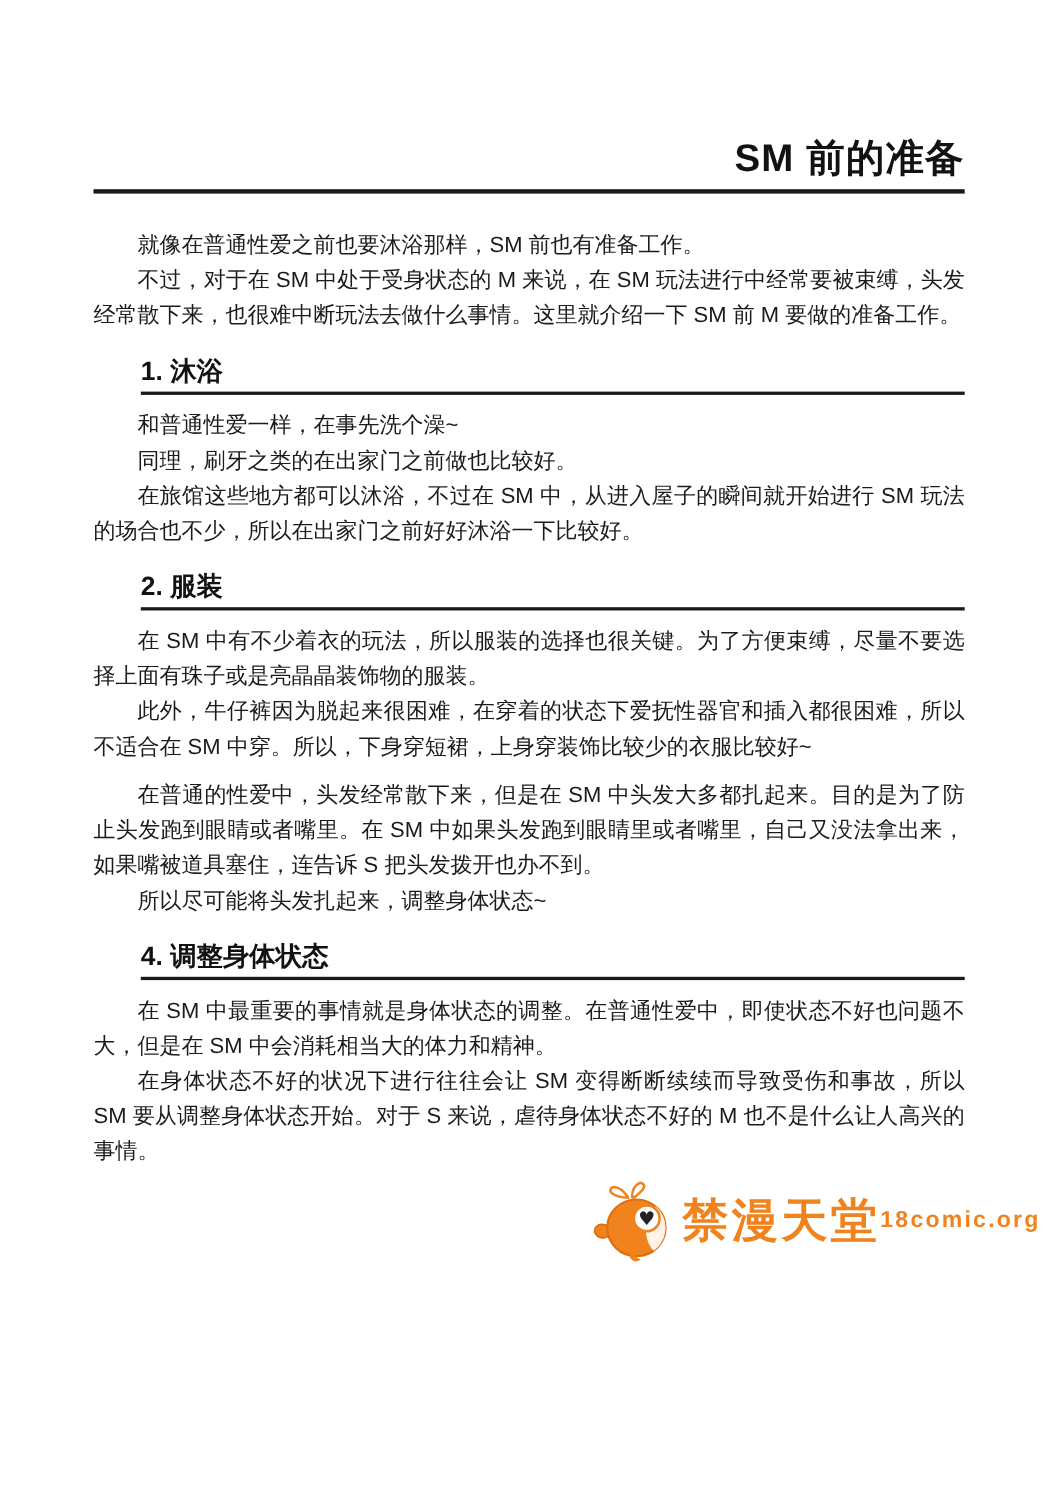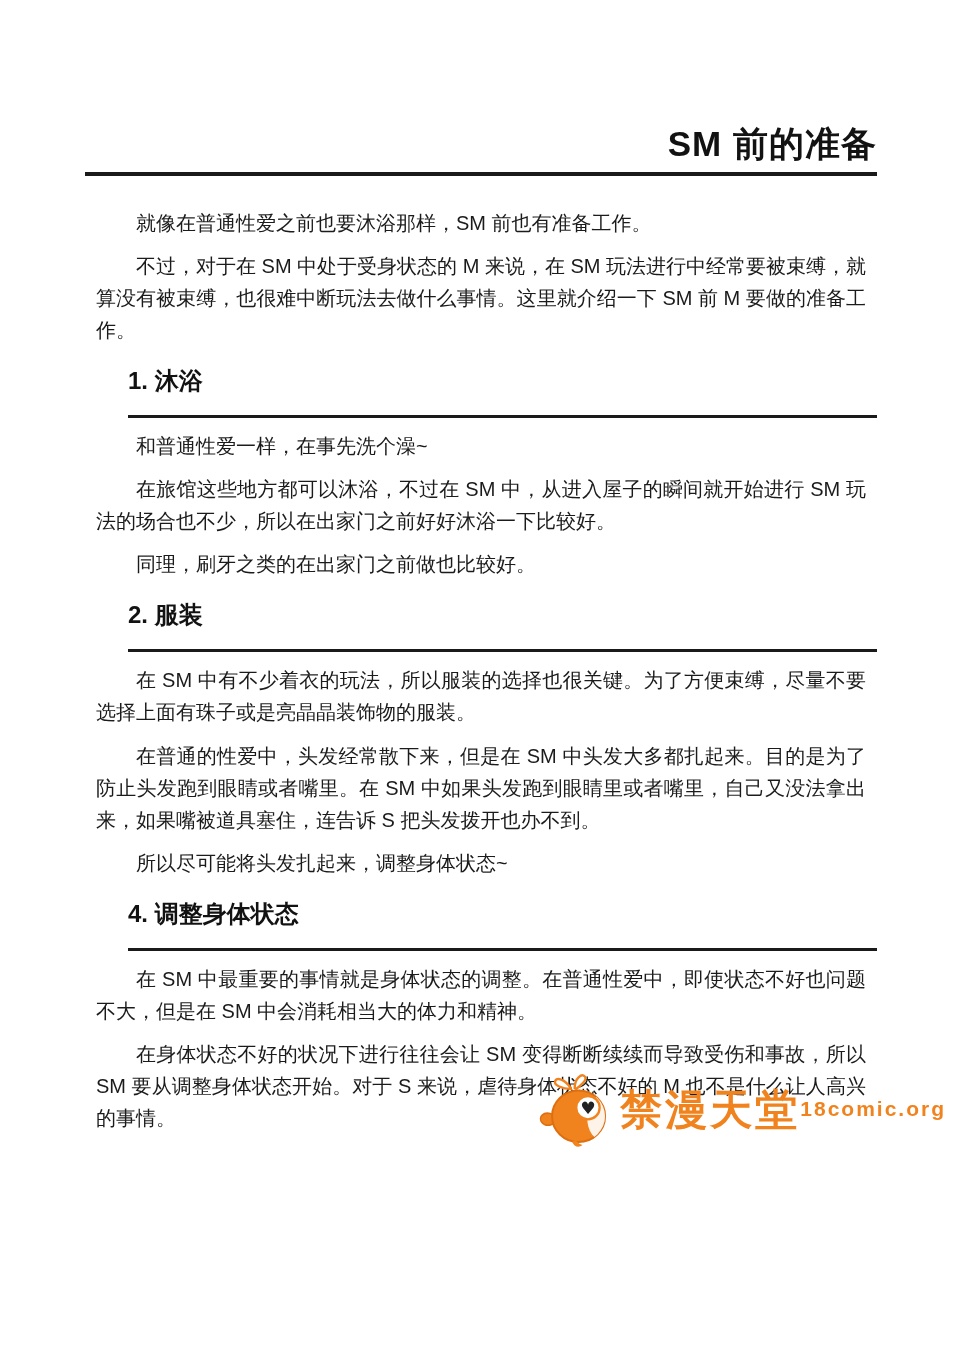--- a/index.html
+++ b/index.html
@@ -32,7 +32,7 @@
   .intro { margin-top:31px; }
 
   p.body {
-    margin:11px;
+    margin:0;
     font-size:20px;
     line-height:32px;
     text-indent:2em;

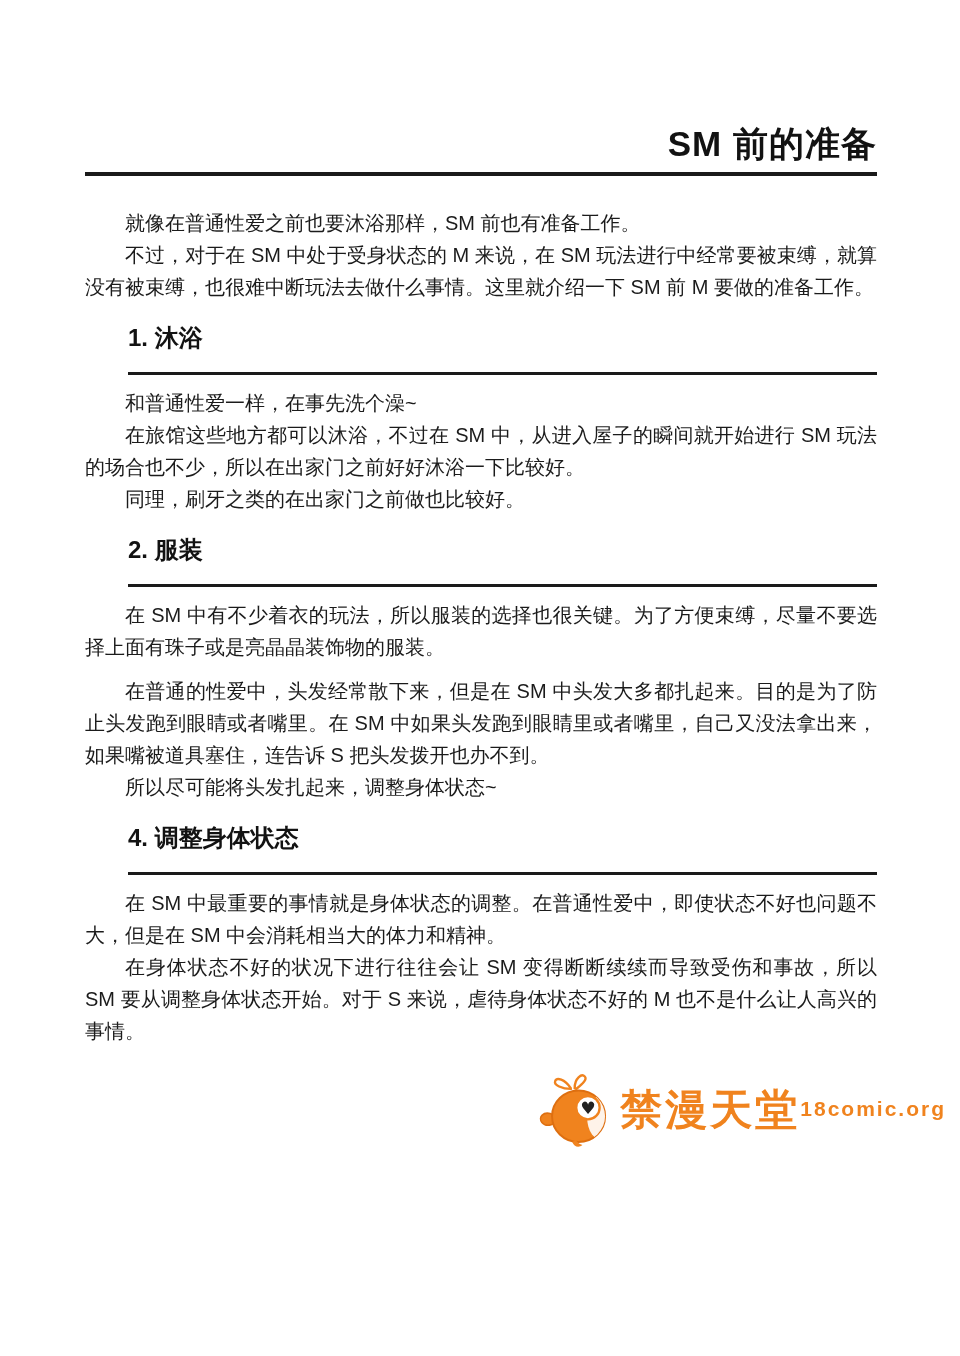--- a/index.html
+++ b/index.html
@@ -102,7 +102,7 @@
 
     <div class="intro">
       <p class="body">就像在普通性爱之前也要沐浴那样，SM 前也有准备工作。</p>
-      <p class="body">不过，对于在 SM 中处于受身状态的 M 来说，在 SM 玩法进行中经常要被束缚，就算没有被束缚，也很难中断玩法去做什么事情。这里就介绍一下 SM 前 M 要做的准备工作。</p>
+      <p class="body">不过，对于在 SM 中处于受身状态的 M 来说，在 SM 玩法进行中经常要被束缚，头发经常散下来，也很难中断玩法去做什么事情。这里就介绍一下 SM 前 M 要做的准备工作。</p>
     </div>
 
     <section>

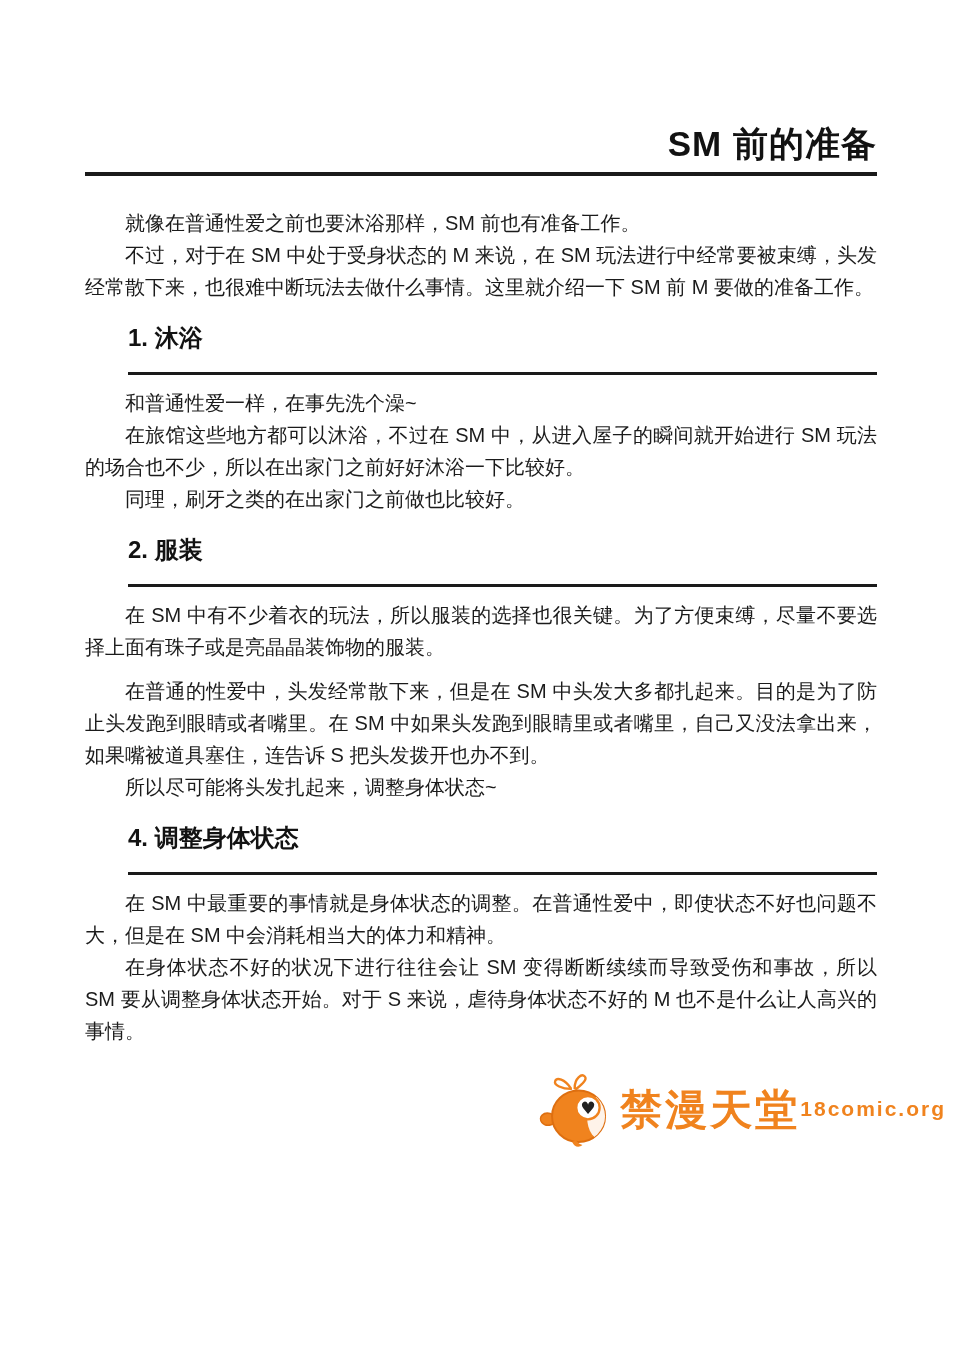--- a/index.html
+++ b/index.html
@@ -46,7 +46,7 @@
     line-height:28px;
     font-weight:bold;
     color:#121212;
-    padding-bottom:20px;
+    padding-bottom:4px;
     border-bottom:3px solid #1a1a1a;
   }
   .section-paras { margin-top:12px; }

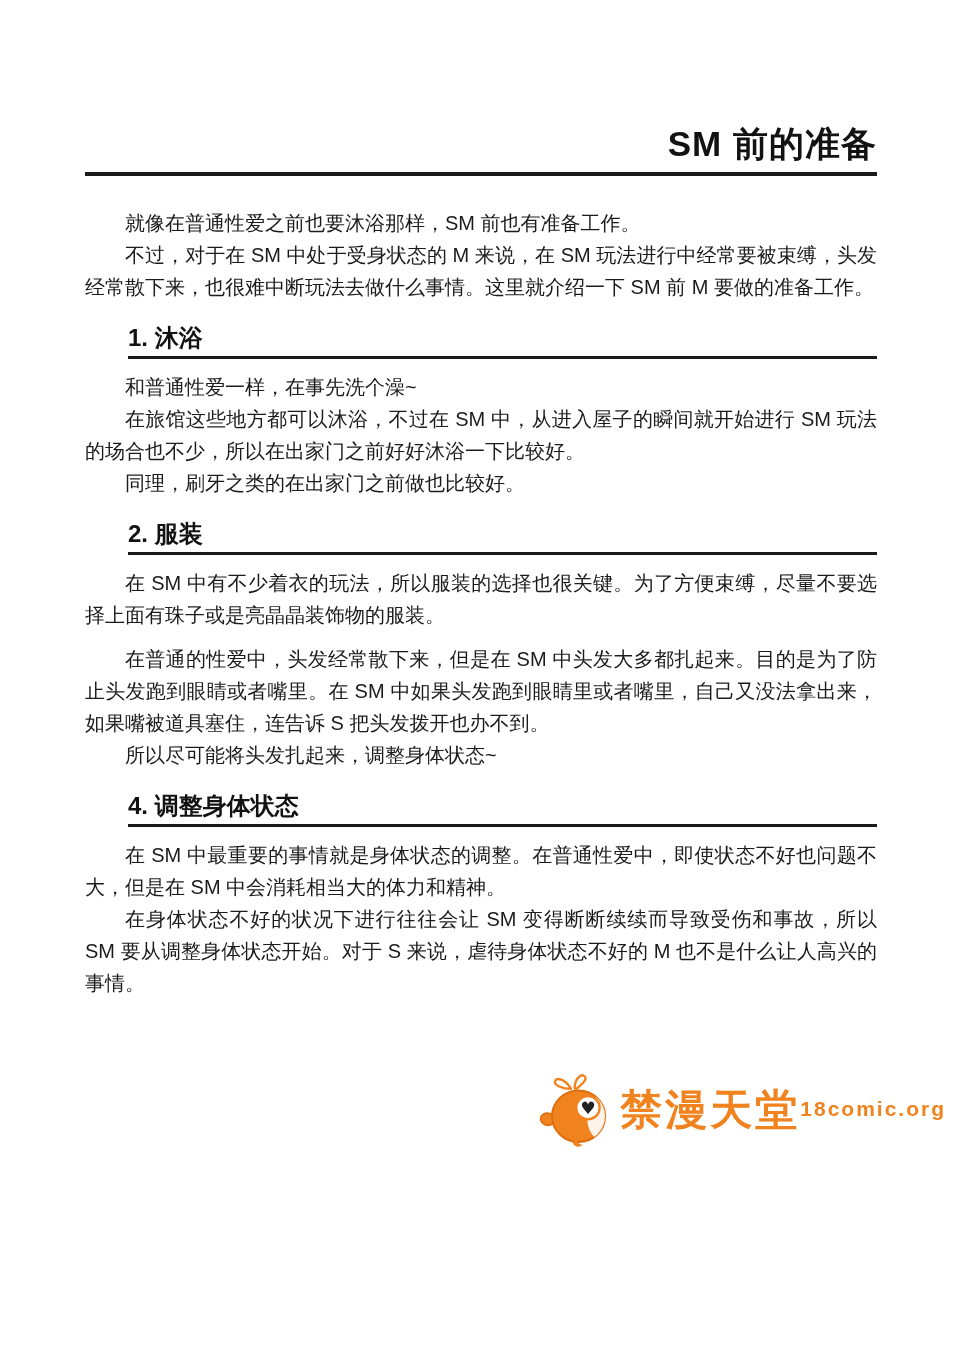--- a/index.html
+++ b/index.html
@@ -109,8 +109,8 @@
       <h2 class="section-heading">1. 沐浴</h2>
       <div class="section-paras">
         <p class="body">和普通性爱一样，在事先洗个澡~</p>
+        <p class="body">同理，刷牙之类的在出家门之前做也比较好。</p>
         <p class="body">在旅馆这些地方都可以沐浴，不过在 SM 中，从进入屋子的瞬间就开始进行 SM 玩法的场合也不少，所以在出家门之前好好沐浴一下比较好。</p>
-        <p class="body">同理，刷牙之类的在出家门之前做也比较好。</p>
       </div>
     </section>
 

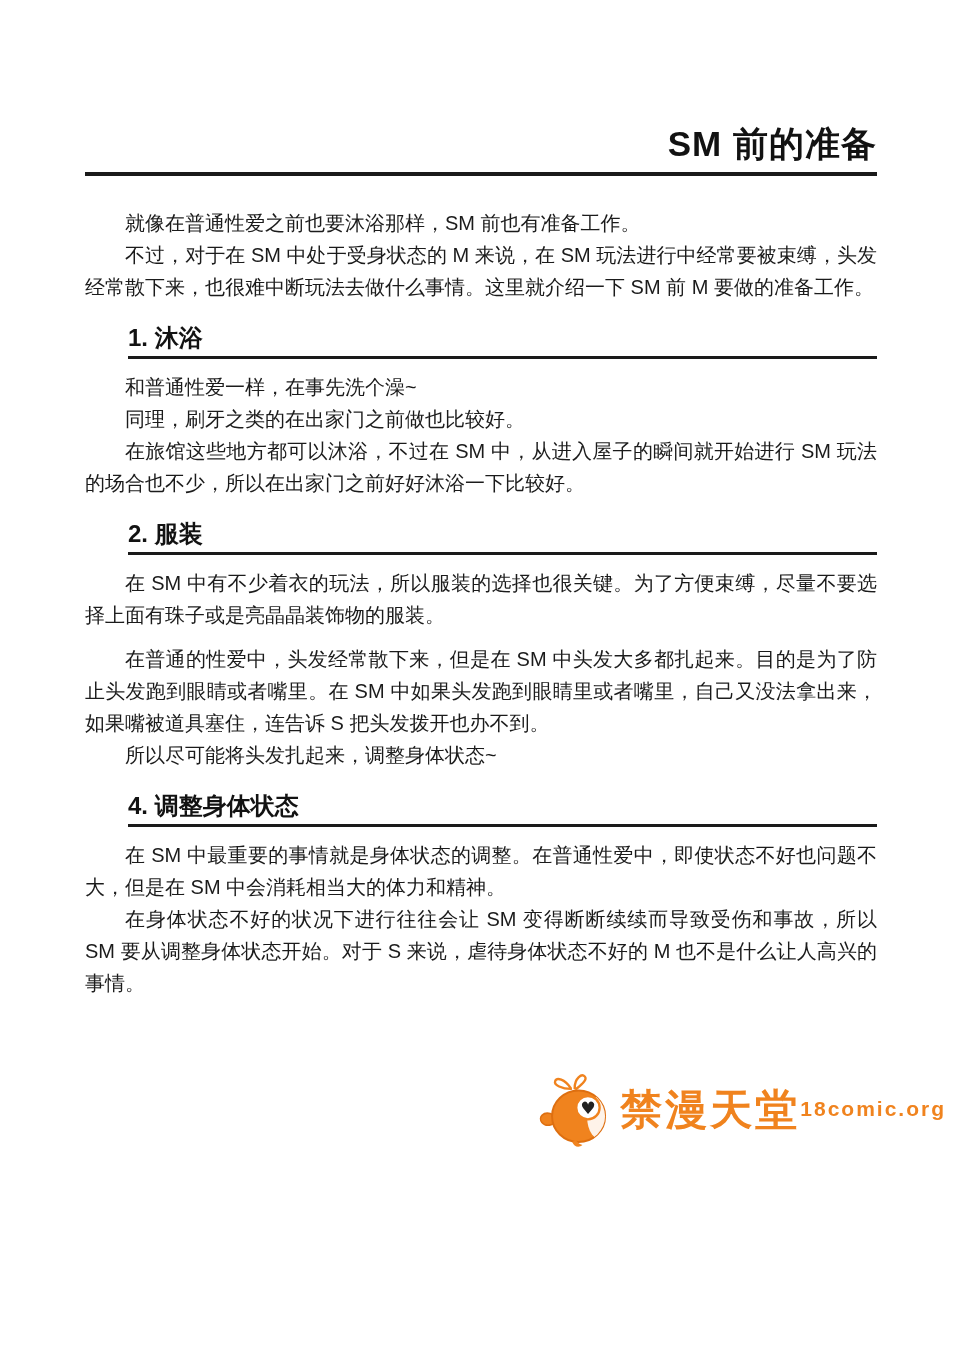--- a/index.html
+++ b/index.html
@@ -118,6 +118,7 @@
       <h2 class="section-heading">2. 服装</h2>
       <div class="section-paras">
         <p class="body">在 SM 中有不少着衣的玩法，所以服装的选择也很关键。为了方便束缚，尽量不要选择上面有珠子或是亮晶晶装饰物的服装。</p>
+        <p class="body">此外，牛仔裤因为脱起来很困难，在穿着的状态下爱抚性器官和插入都很困难，所以不适合在 SM 中穿。所以，下身穿短裙，上身穿装饰比较少的衣服比较好~</p>
       </div>
     </section>
 

